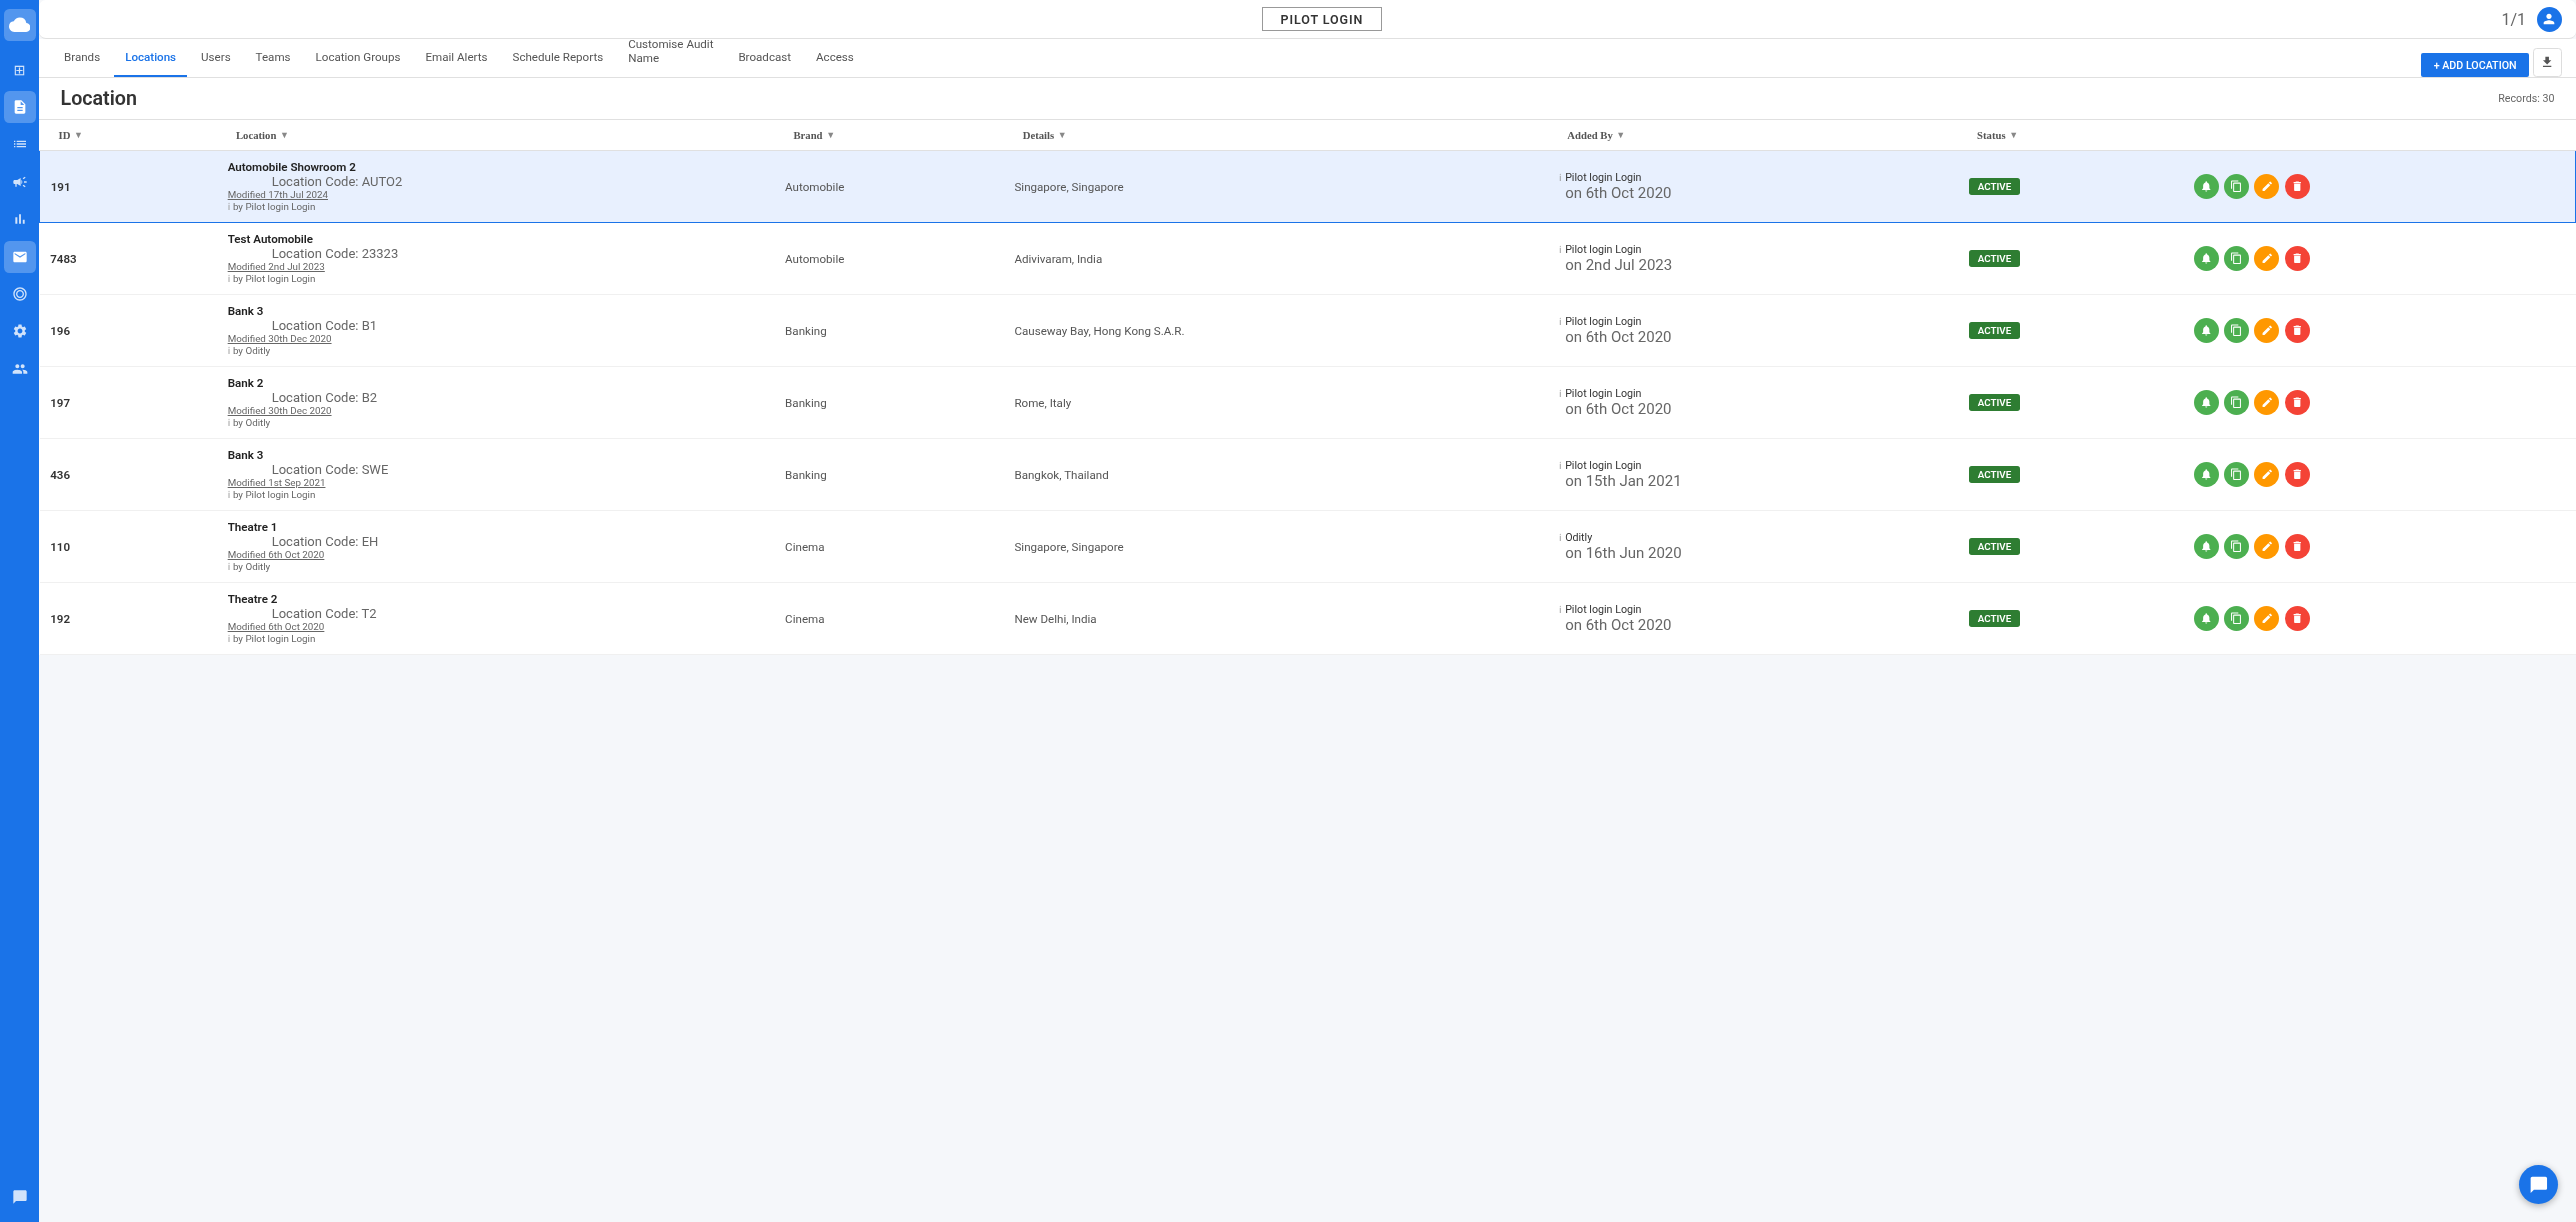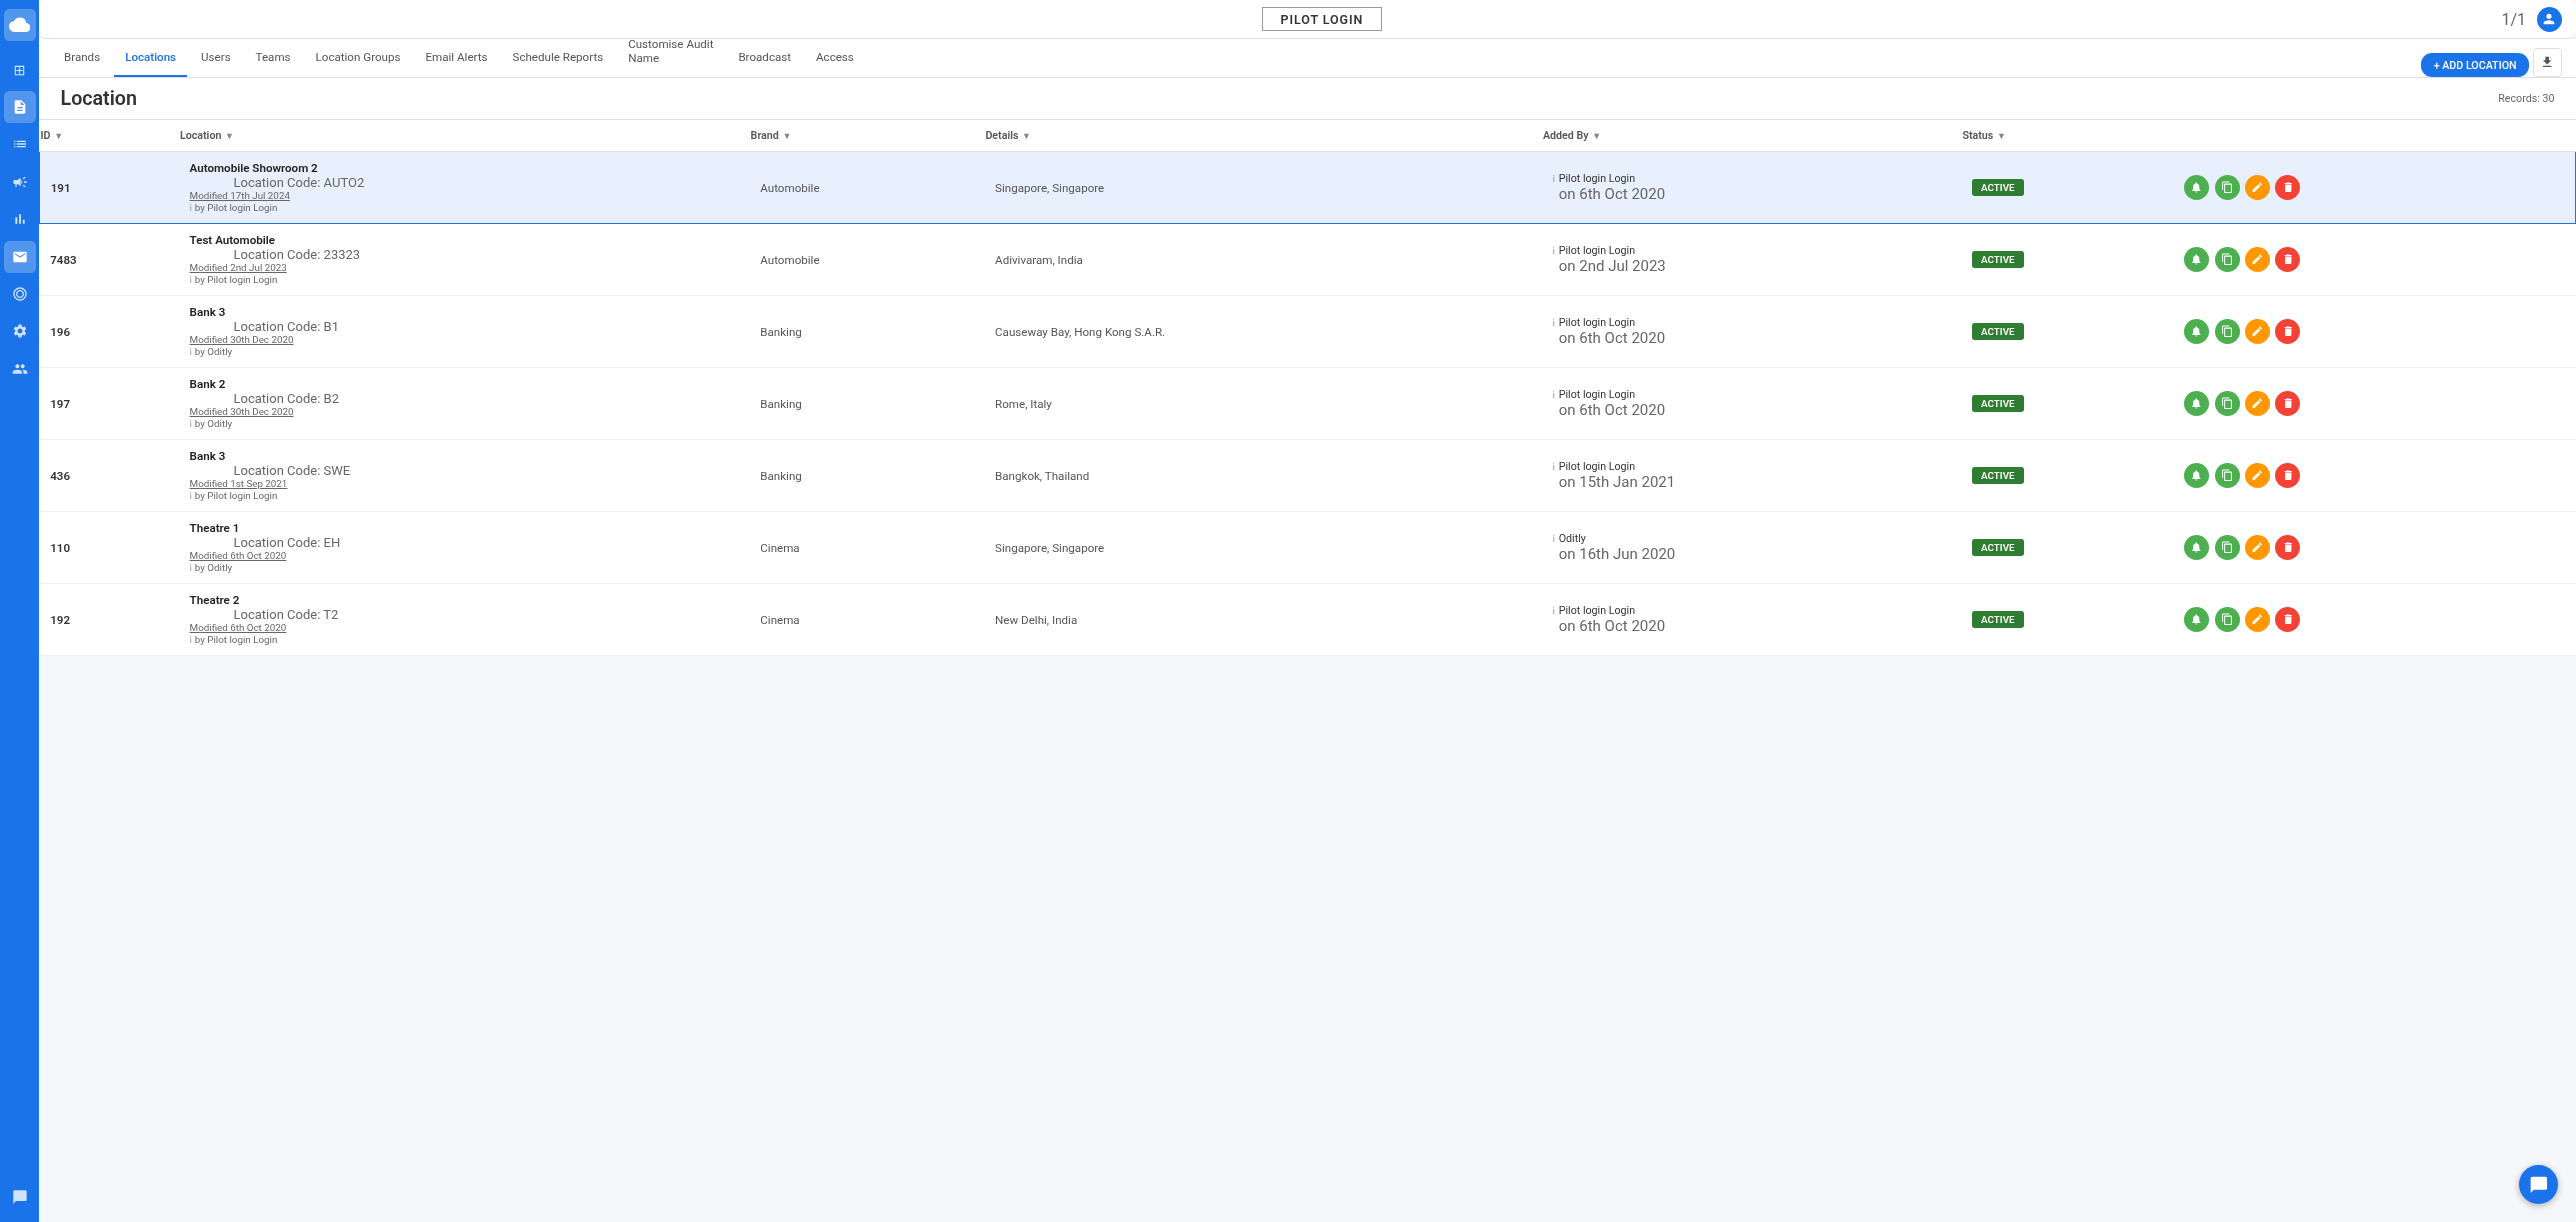--- a/index.html
+++ b/index.html
@@ -153,7 +153,7 @@
     <div class="nav-tab">Broadcast</div>
     <div class="nav-tab">Access</div>
     <div style="flex:1;"></div>
-    <div class="btn-add" style="font-size:10.7px; padding:5.4px 12.5px; border-radius:11px; cursor:pointer; background:#1a73e8; color:#fff; border:none; display:flex; align-items:center;">+ ADD LOCATION</div>
+    <div class="btn-add" style="font-size:10.7px; padding:5.4px 12.5px; border-radius:2px; cursor:pointer; background:#1a73e8; color:#fff; border:none; display:flex; align-items:center;">+ ADD LOCATION</div>
     <div class="btn-download">
       <svg width="14.3" height="14.3" viewBox="0 0 24 24" fill="#555">
           <path d="M19 9h-4V3H9v6H5l7 7 7-7zM5 18v2h14v-2H5z"></path>

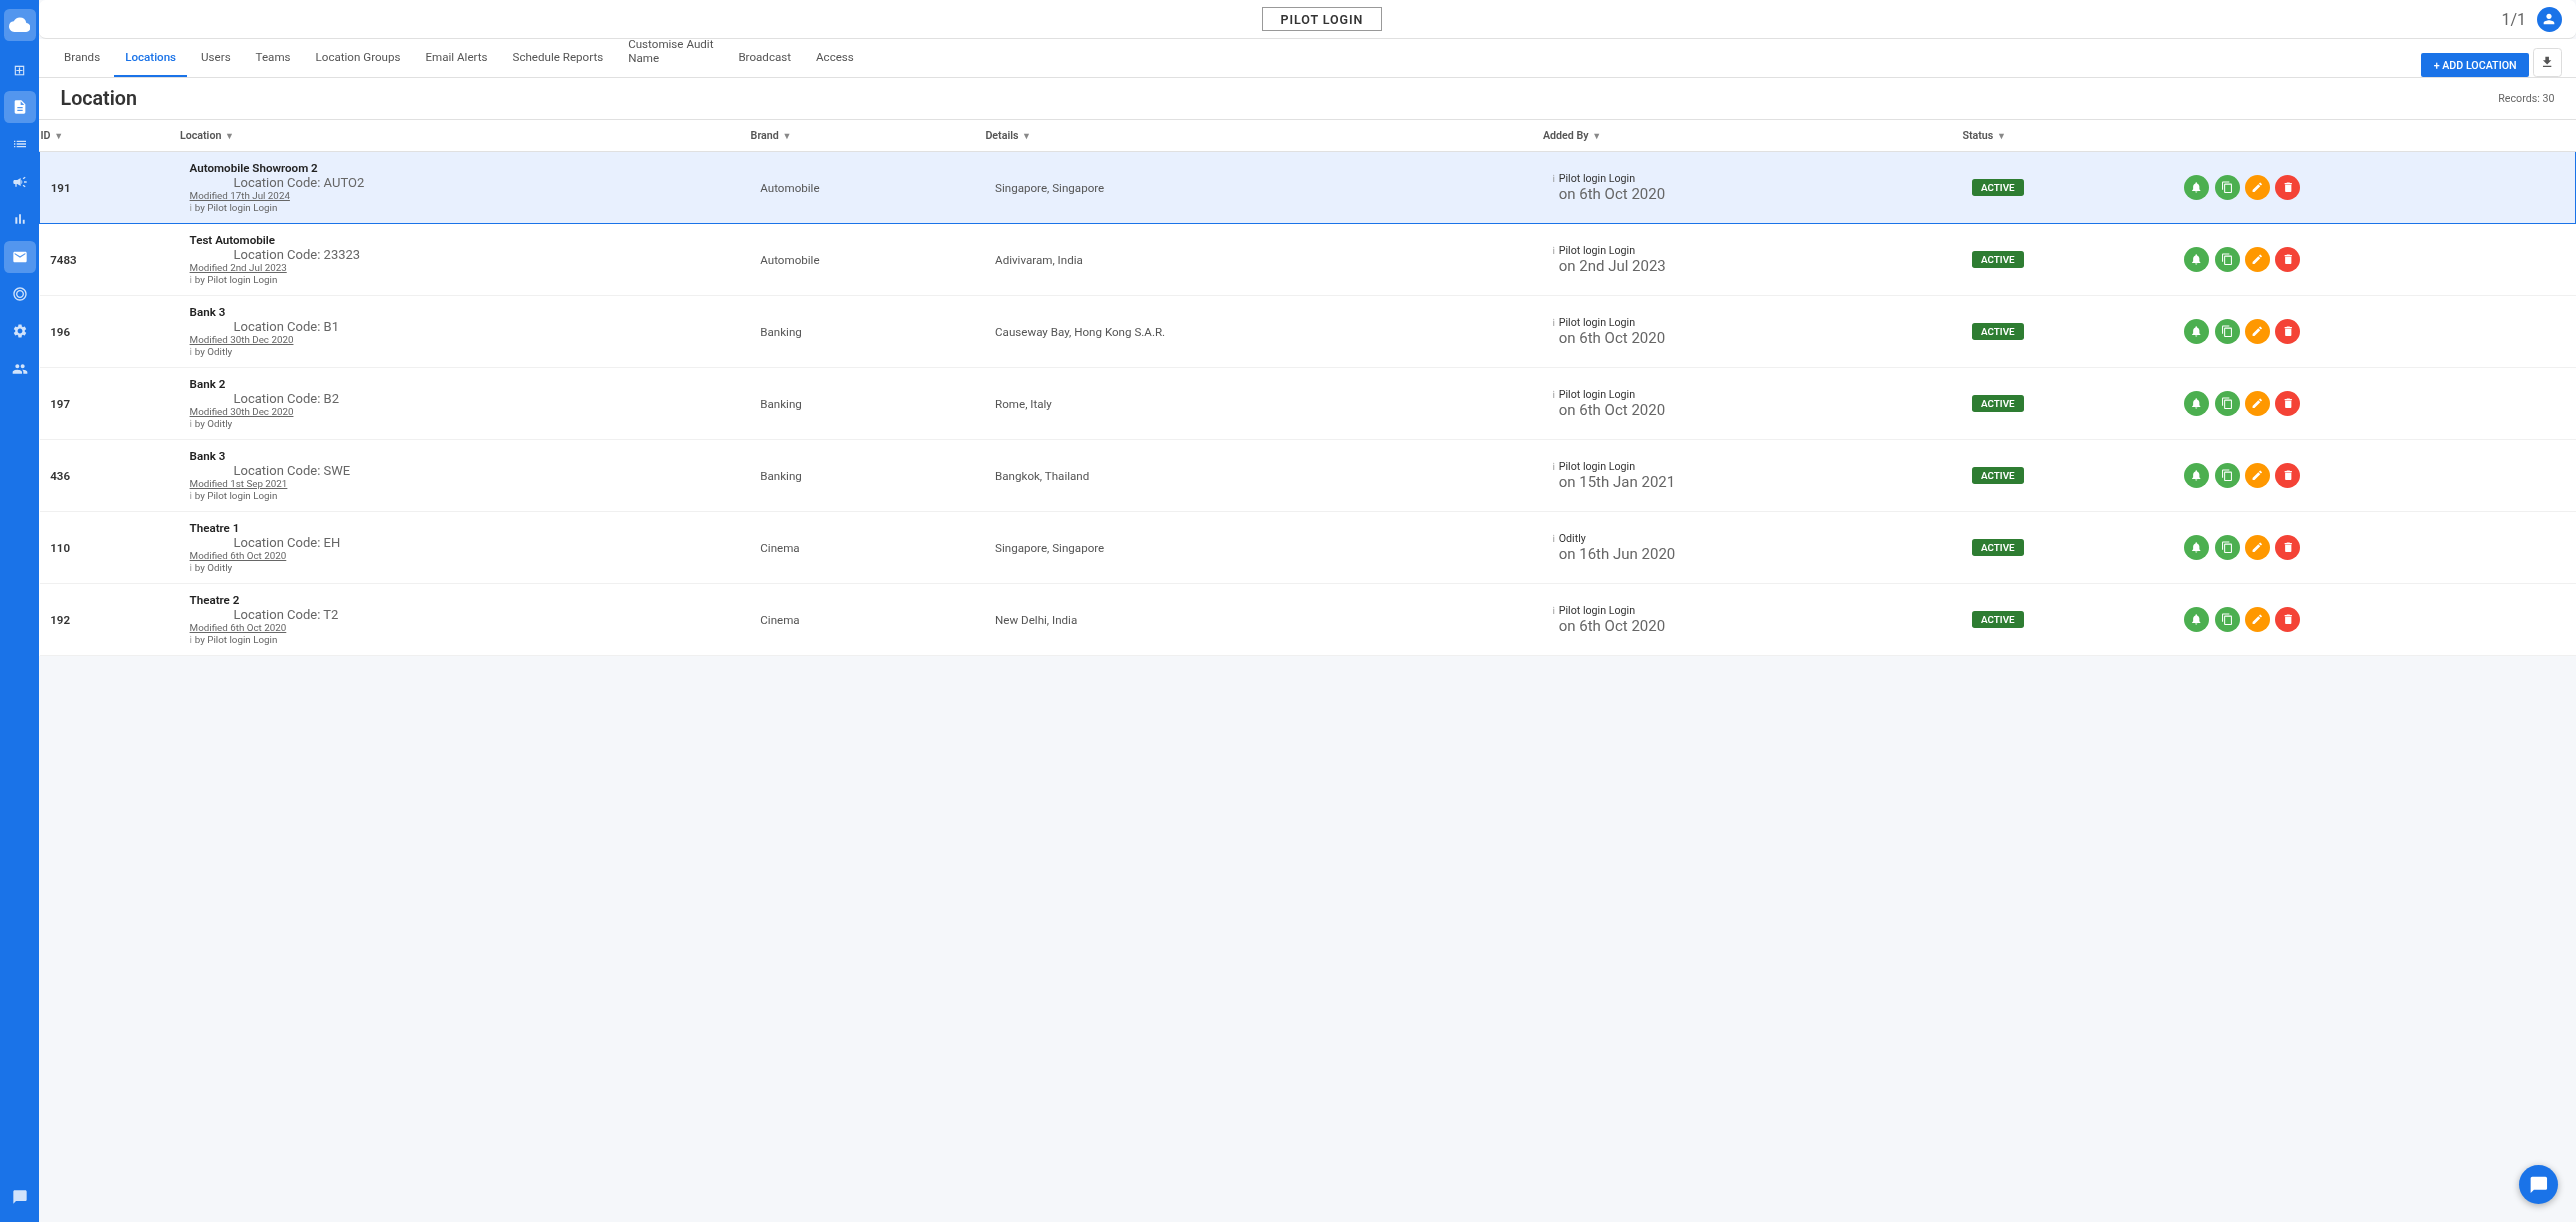--- a/index.html
+++ b/index.html
@@ -35,7 +35,7 @@
     .records-count { font-size: 10.7px; color: #666; text-align: right; }
     table { width: 100%; border-collapse: collapse; background: #fff; }
     thead tr { background: #fff; border-bottom: 1.8px solid #e0e0e0; }
-    th { padding: 9px 1px; text-align: left; font-size: 10.7px; font-weight: 600; color: #555; white-space: nowrap; }
+    th { padding: 9px 19px; text-align: left; font-size: 10.7px; font-weight: 600; color: #555; white-space: nowrap; font-family: Liberation Serif, serif; }
     th .th-inner { display: flex; align-items: center; gap: 3.6px; cursor: pointer; }
     tbody tr { border-bottom: 0.9px solid #f0f0f0; }
     tbody tr.selected { background: #e8f0fe; border: 1.8px solid #1a73e8; }

